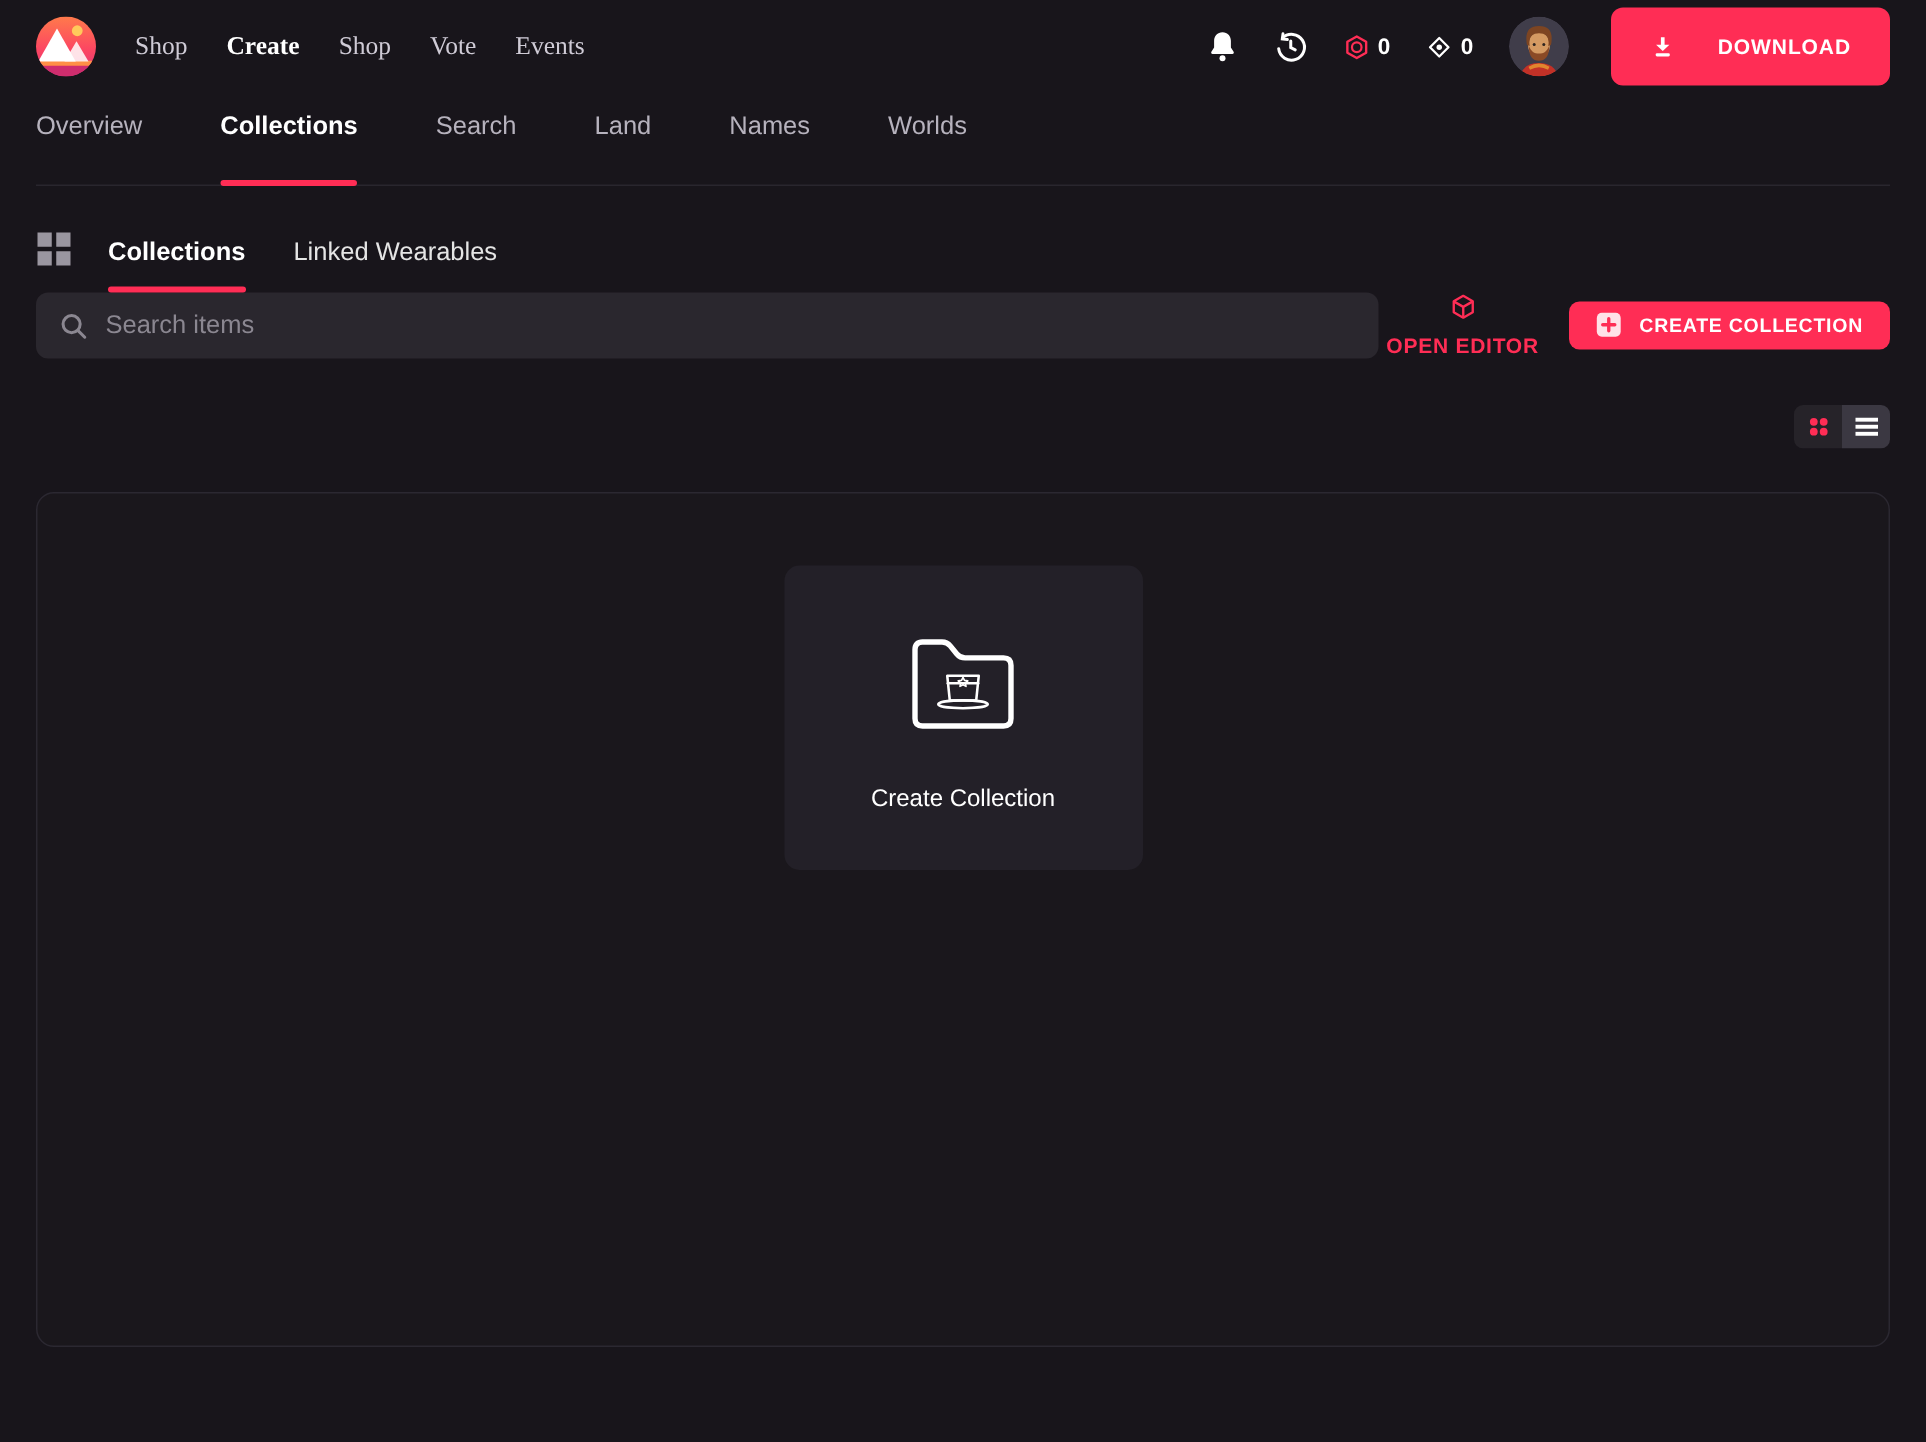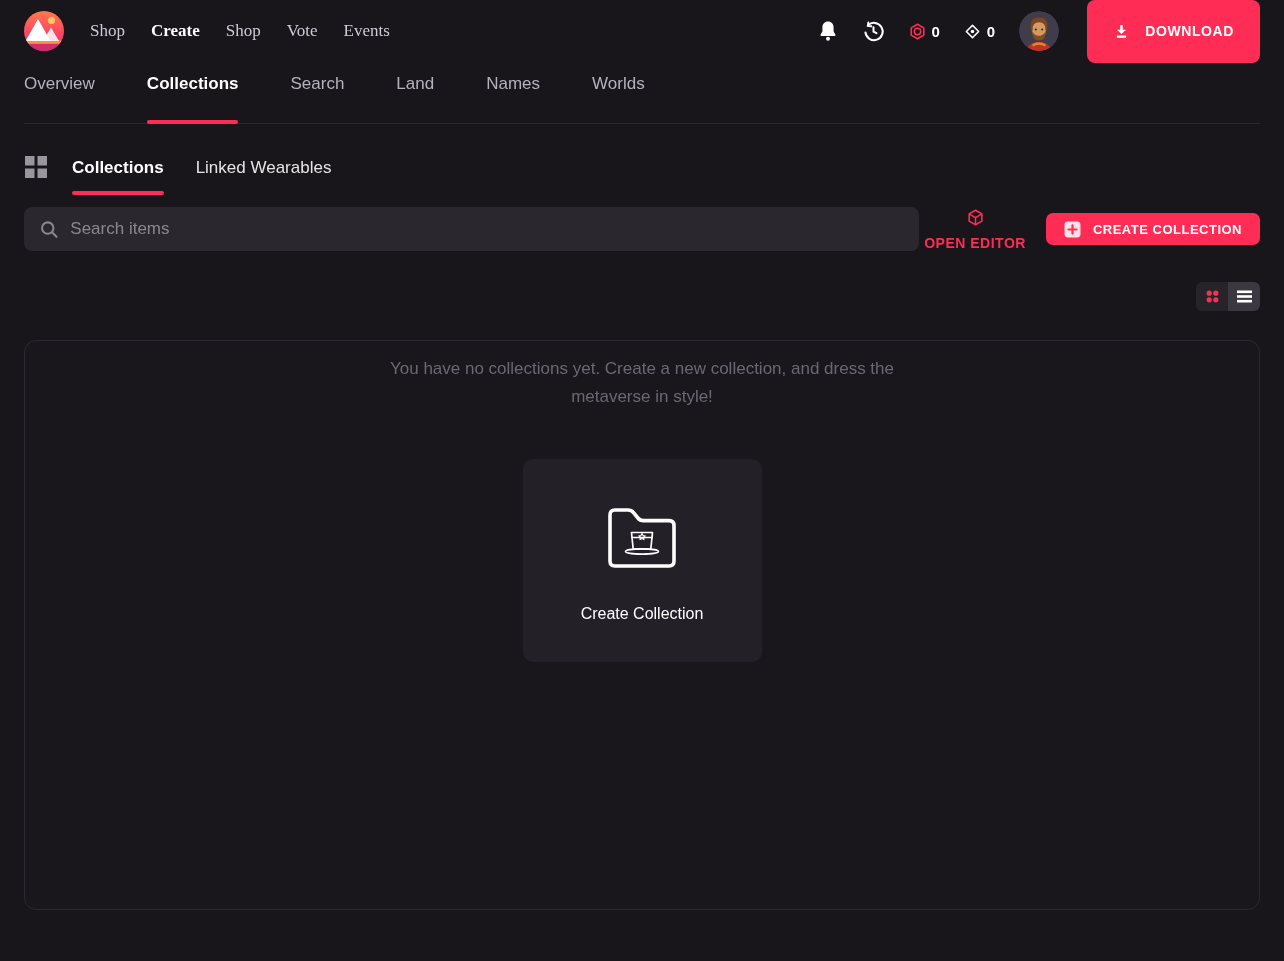--- a/index.html
+++ b/index.html
@@ -26,8 +26,8 @@
   .balance-value { font-size:15px; font-weight:bold; color:#fff; }
   .avatar { width:40px; height:40px; border-radius:50%; margin-right:28px; cursor:pointer; overflow:hidden; flex:0 0 auto; }
   .download-btn {
-    background:#ff2d55; border:none; color:#fff; display:flex; align-items:center; gap:15px;
-    height:63px; padding:0 26px; border-radius:8px; font-size:14px; font-weight:bold;
+    background:#ff2d55; border:none; color:#fff; display:flex; align-items:center; gap:28px;
+    height:52px; padding:0 26px; border-radius:8px; font-size:14px; font-weight:bold;
     letter-spacing:.6px; cursor:pointer; font-family:inherit;
   }
 

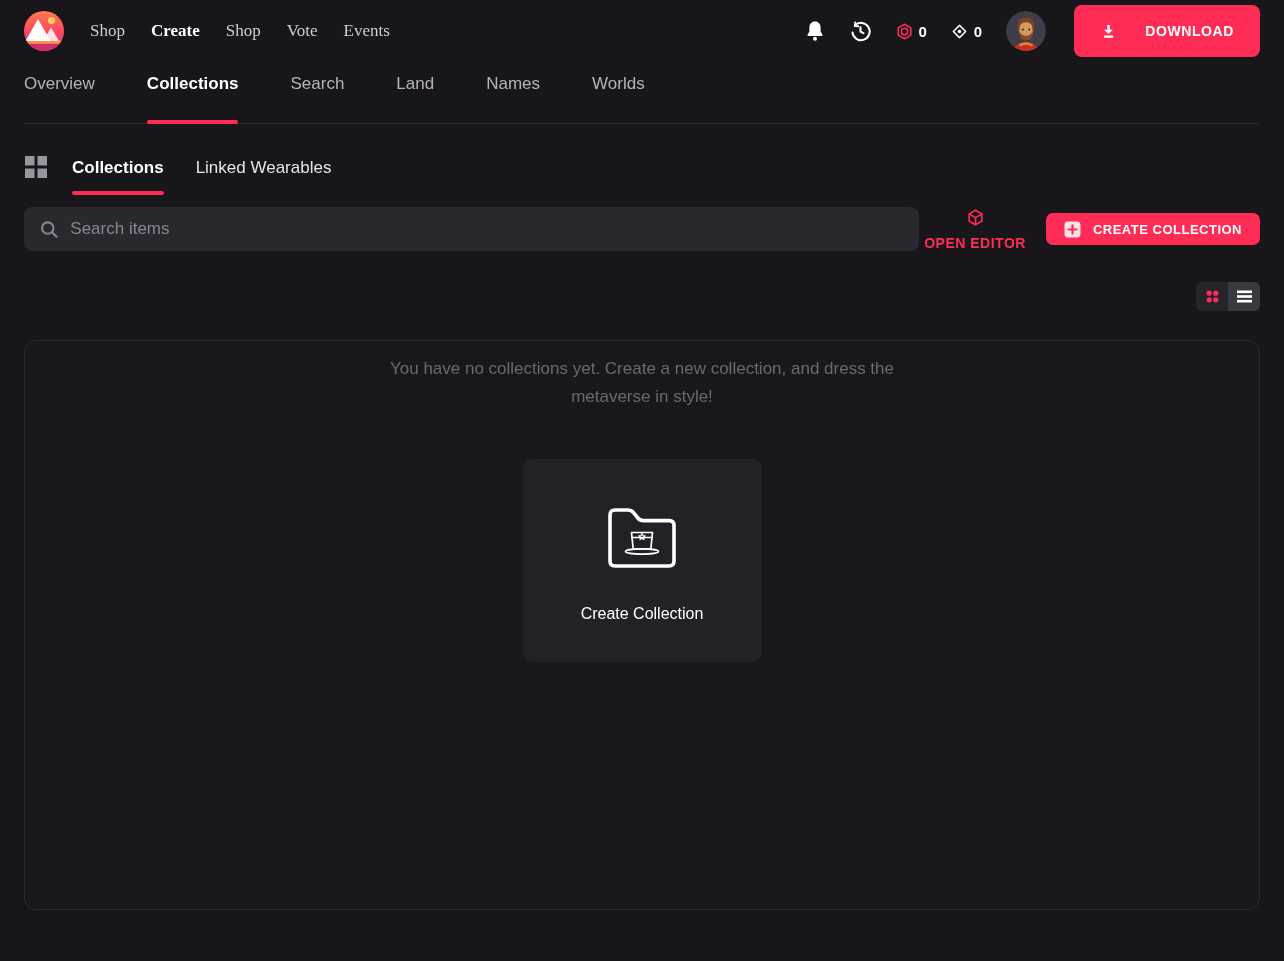--- a/index.html
+++ b/index.html
@@ -52,7 +52,7 @@
   }
 
   
-  .searchrow { display:flex; align-items:center; margin-top:12px; }
+  .searchrow { display:flex; align-items:flex-start; margin-top:0; }
   .searchbox {
     width:895px; height:44px; background:#2a272e; border-radius:8px;
     display:flex; align-items:center; padding:0 16px; gap:12px;

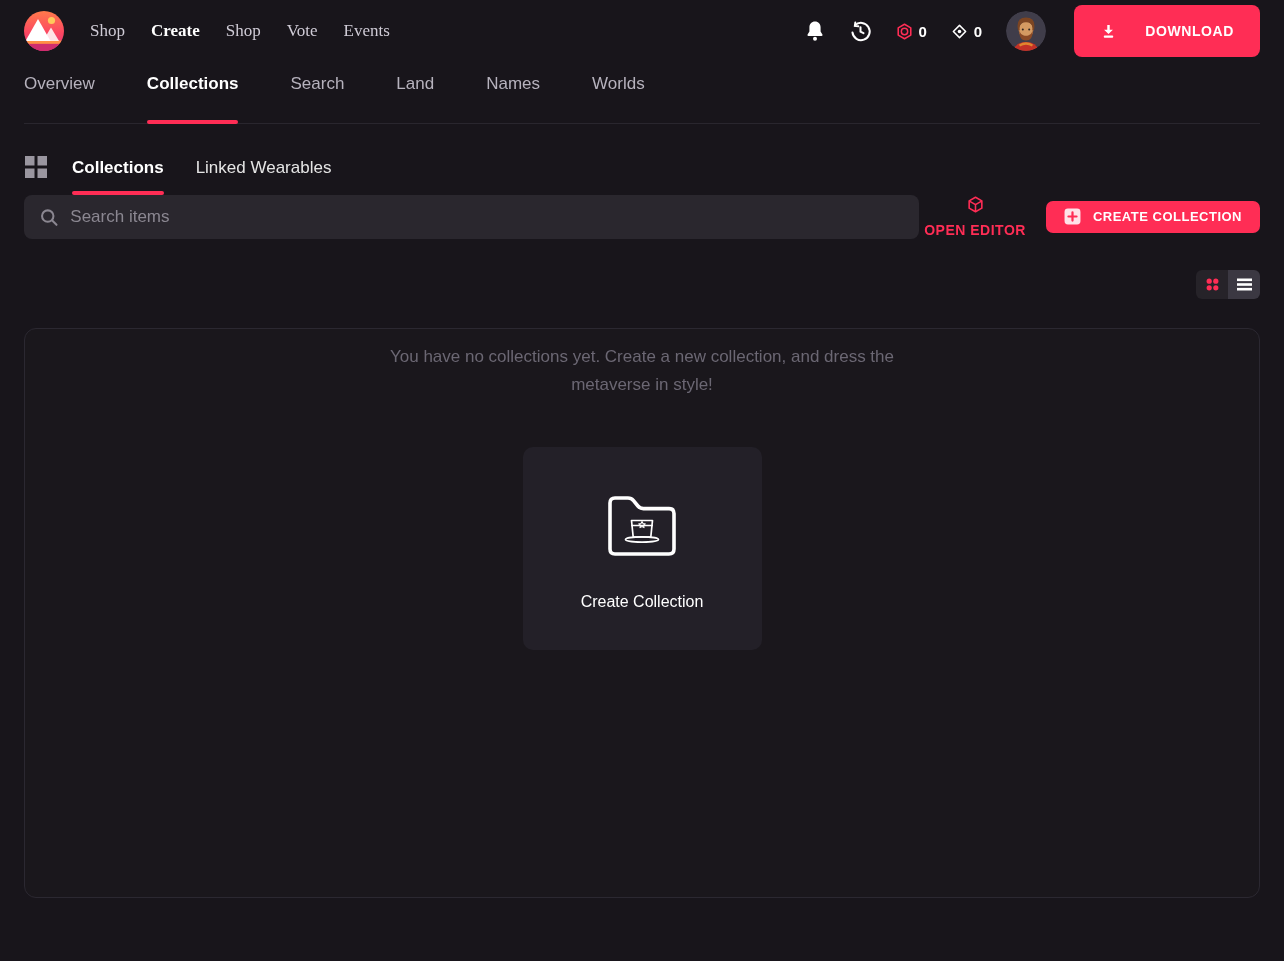--- a/index.html
+++ b/index.html
@@ -274,7 +274,6 @@
   </div>
 
   <main class="panel">
-    <p class="empty-desc">You have no collections yet. Create a new collection, and dress the metaverse in style!</p>
 
     <div class="create-card">
       <span class="folder">

